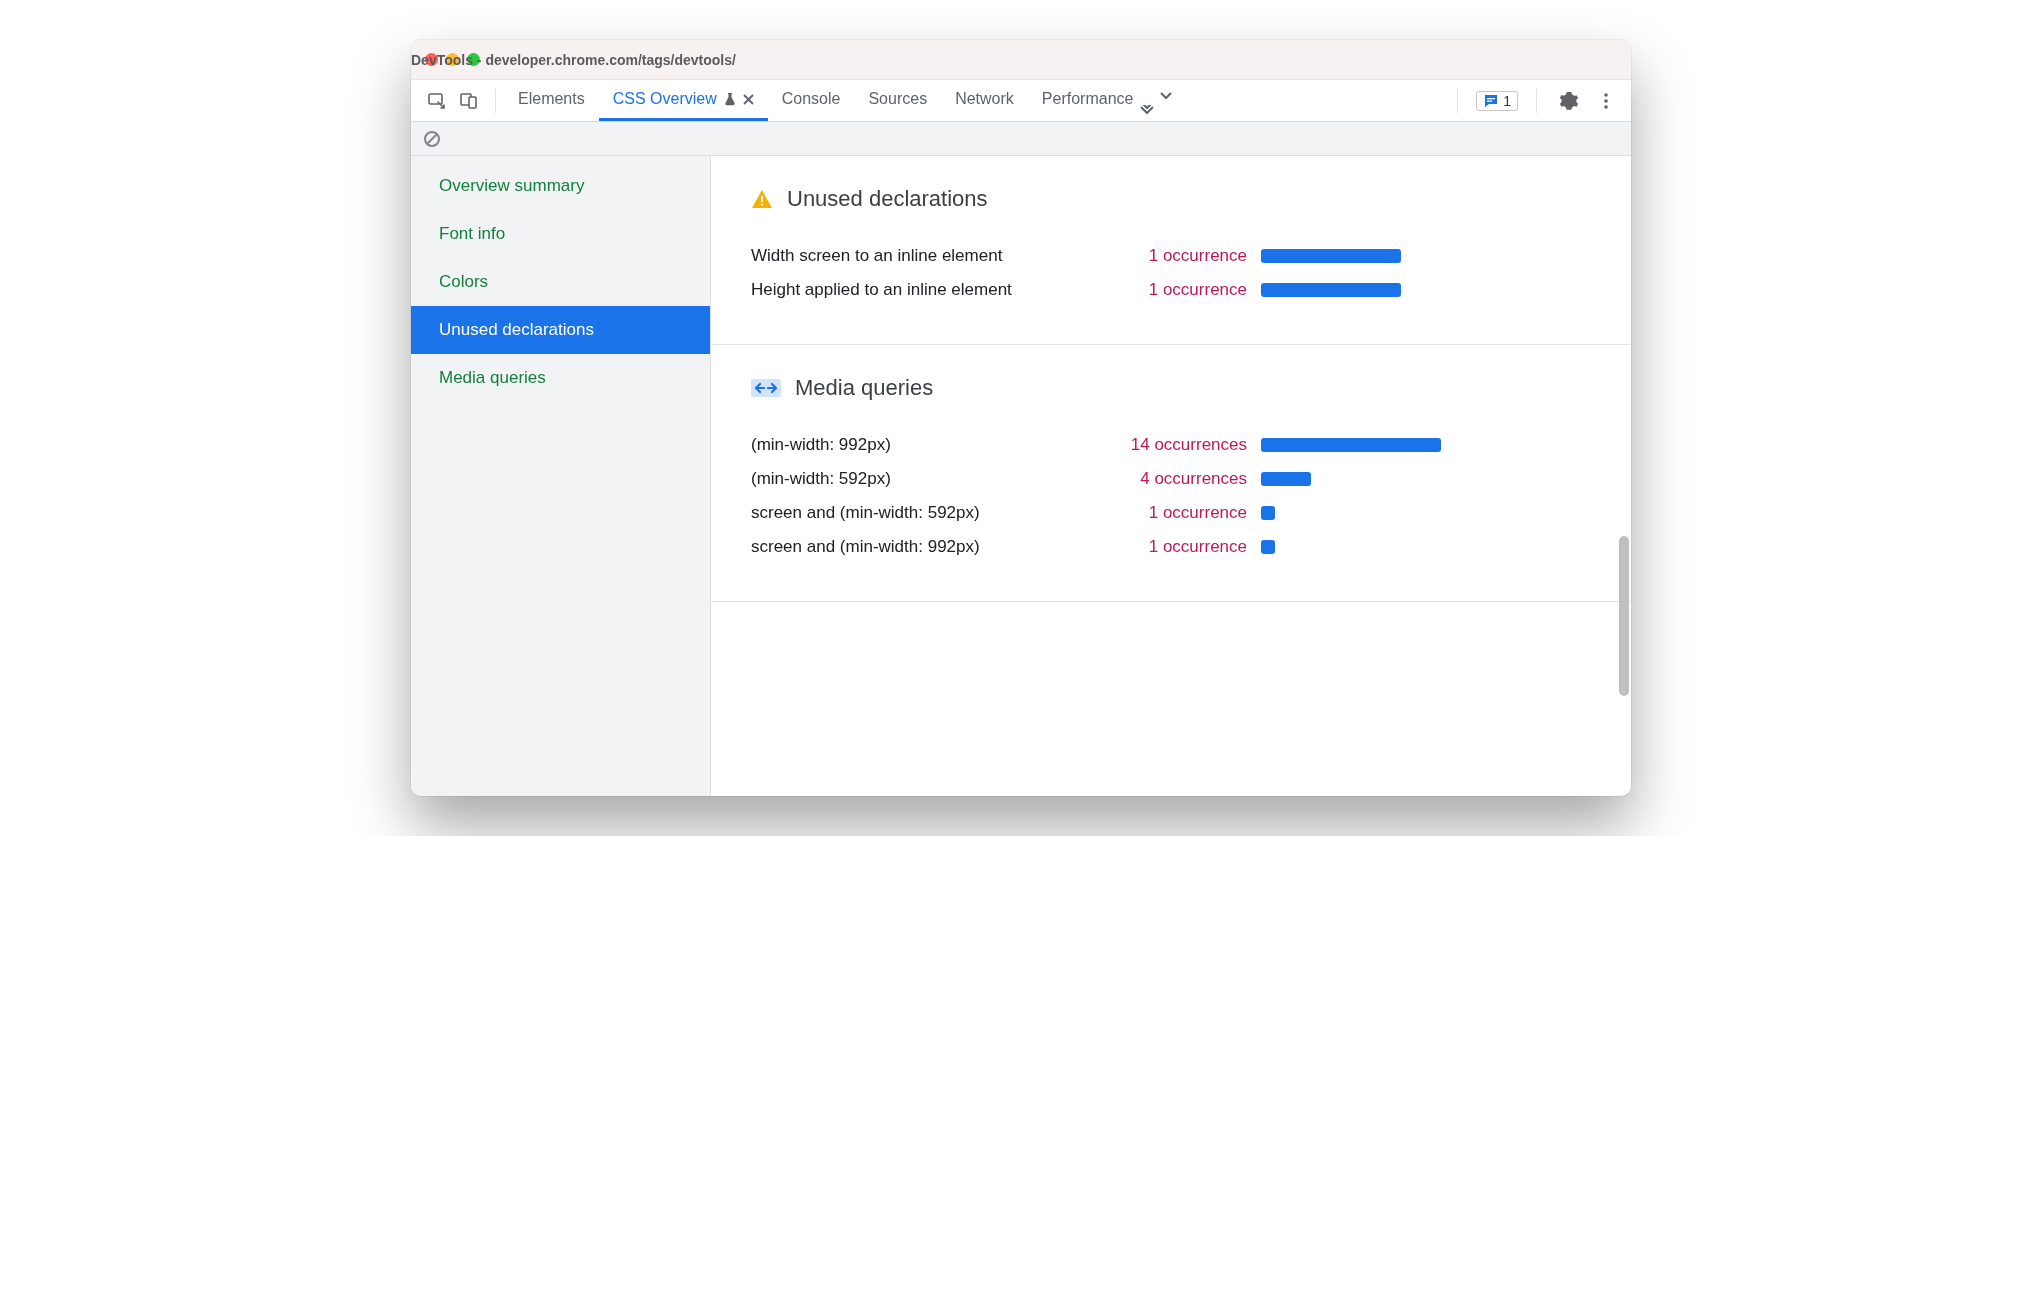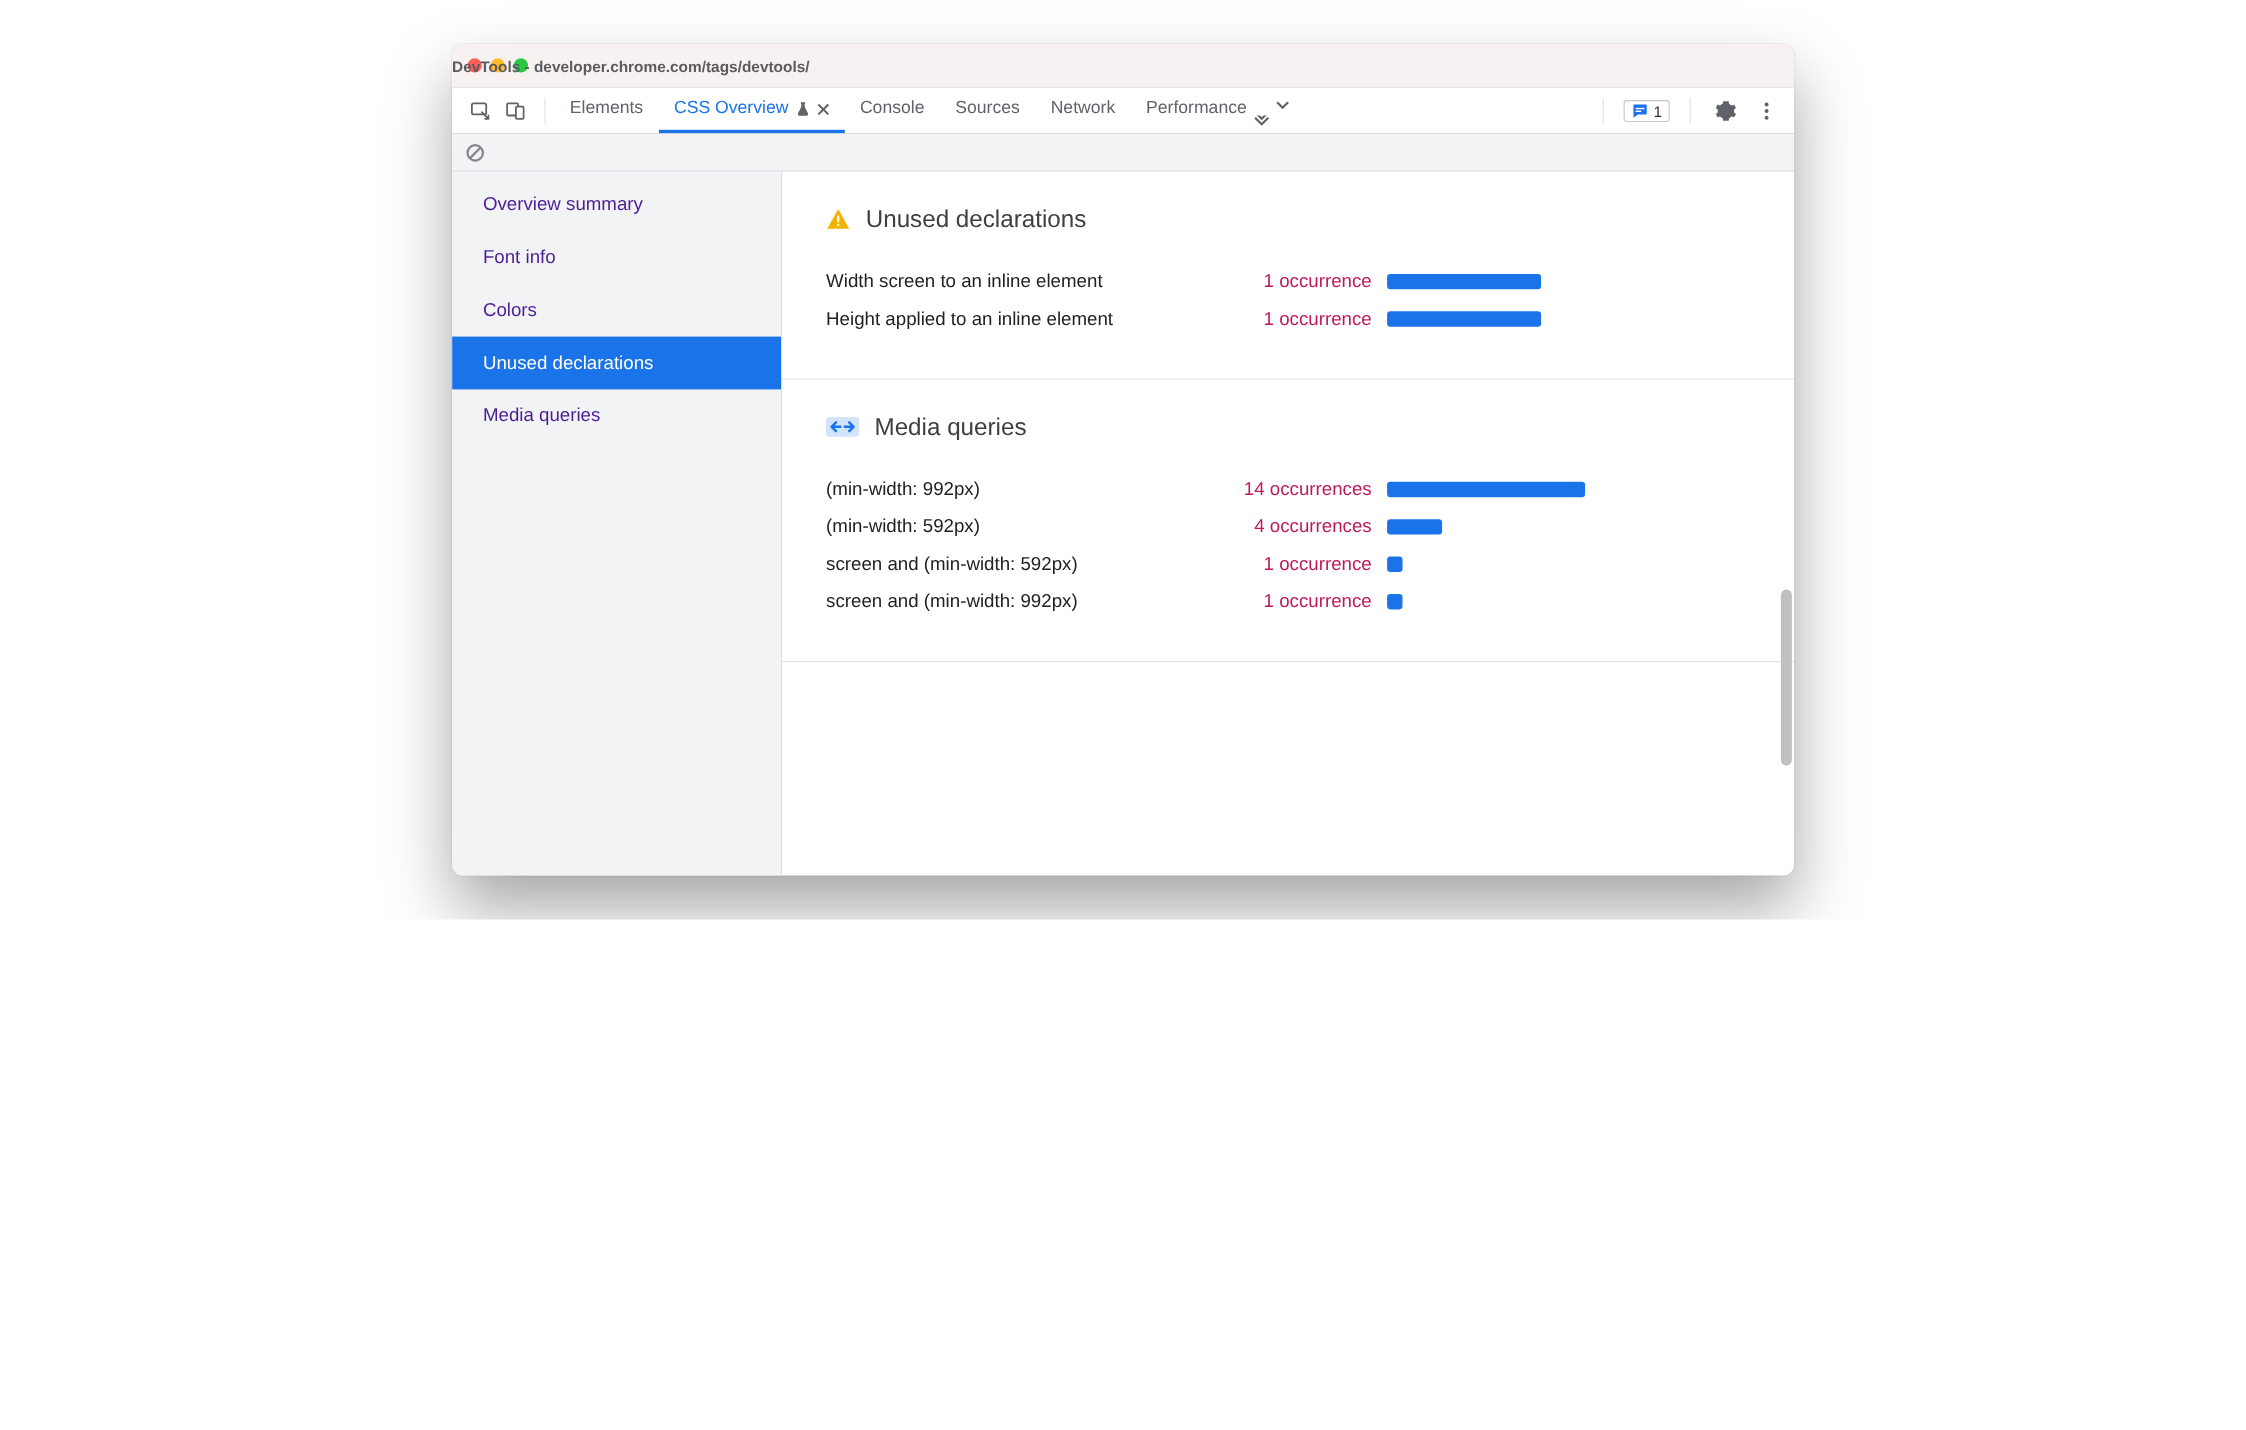--- a/index.html
+++ b/index.html
@@ -83,7 +83,7 @@
   .sidebar-item {
     padding: 14px 28px;
     font-size: 17px;
-    color: #4c1d95;
+    color: #15803d;
     cursor: pointer;
   }
   .sidebar-item.selected {

